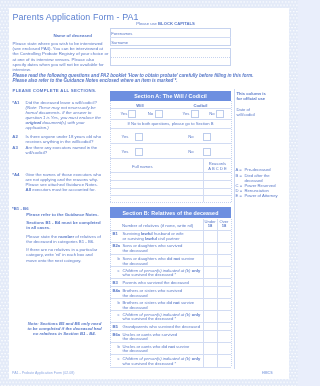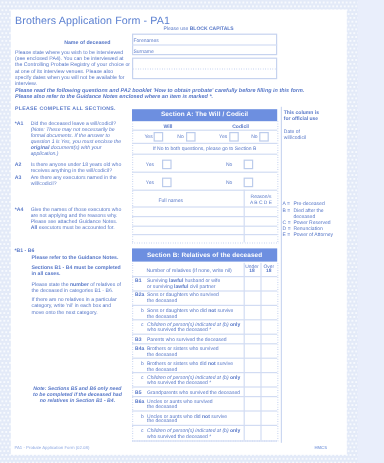--- a/index.html
+++ b/index.html
@@ -54,7 +54,7 @@
 <div class="bg"></div>
 <div class="page"></div>
 <div class="layer">
-  <div class="abs title">Brothers Application Form - PA1</div>
+  <div class="abs title">Parents Application Form - PA1</div>
 
   <div class="abs lbl-name">Name of deceased</div>
   <div class="abs txw" id="intro-para" style="left:12.5px;top:41.3px;width:96px;">Please state where you wish to be interviewed (see enclosed PA4). You can be interviewed at the Controlling Probate Registry of your choice or at one of its interview venues. Please also specify dates when you will not be available for interview.</div>

